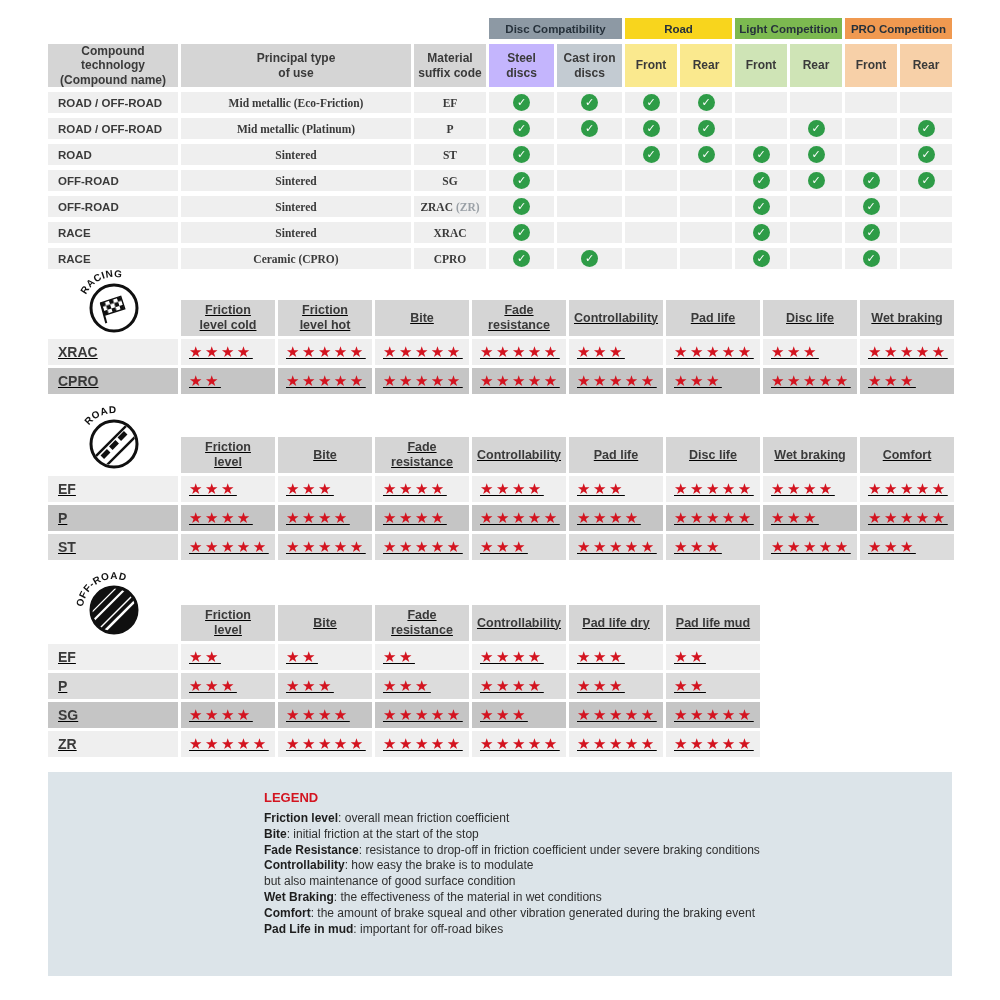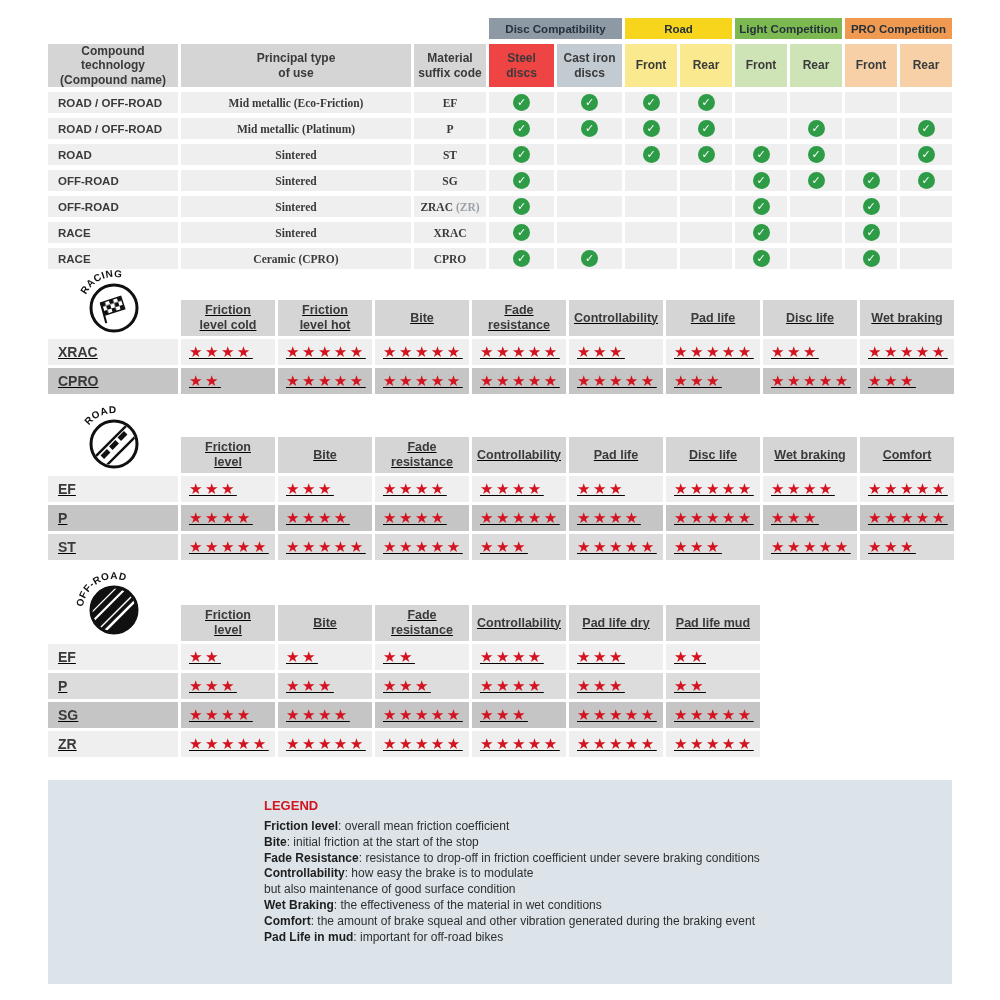--- a/index.html
+++ b/index.html
@@ -69,7 +69,7 @@
 of use</div>
       <div class="col-head">Material
 suffix code</div>
-      <div class="col-head sub-head" style="background: #ef4444;">Steel
+      <div class="col-head sub-head" style="background: #c4b5fd;">Steel
 discs</div>
       <div class="col-head sub-head" style="background: rgb(195, 203, 210);">Cast iron
 discs</div>

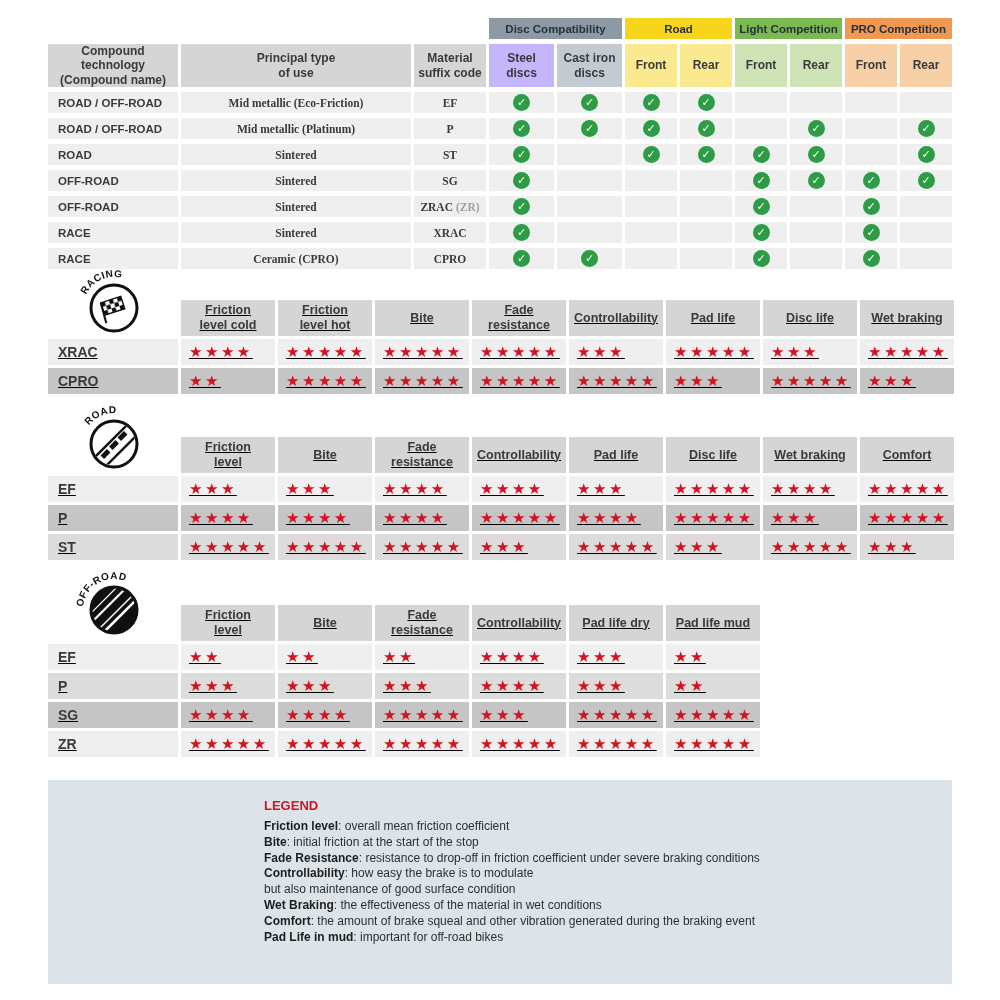--- a/index.html
+++ b/index.html
@@ -46,7 +46,7 @@
     font-family:"Liberation Sans",sans-serif;}
 
   
-  .legend-panel{position:absolute;left:48px;top:772px;width:904px;height:204px;background:var(--legend-bg);margin-top:8px;}
+  .legend-panel{position:absolute;left:48px;top:772px;width:904px;height:204px;background:var(--legend-bg);}
   .legend-inner{padding:18px 20px 0 216px;}
   .legend-title{color:var(--legend-title);font-weight:700;font-size:13px;margin-bottom:6px;}
   .legend-line{font-size:12px;color:#2f2f2f;line-height:15.8px;}

